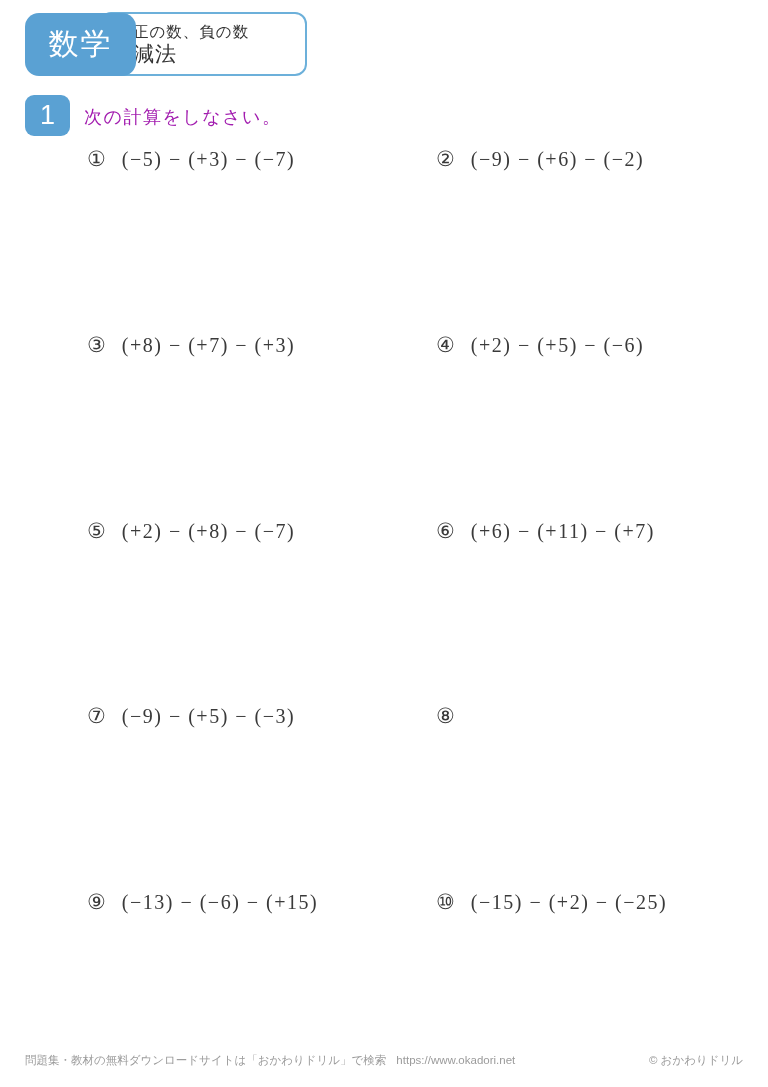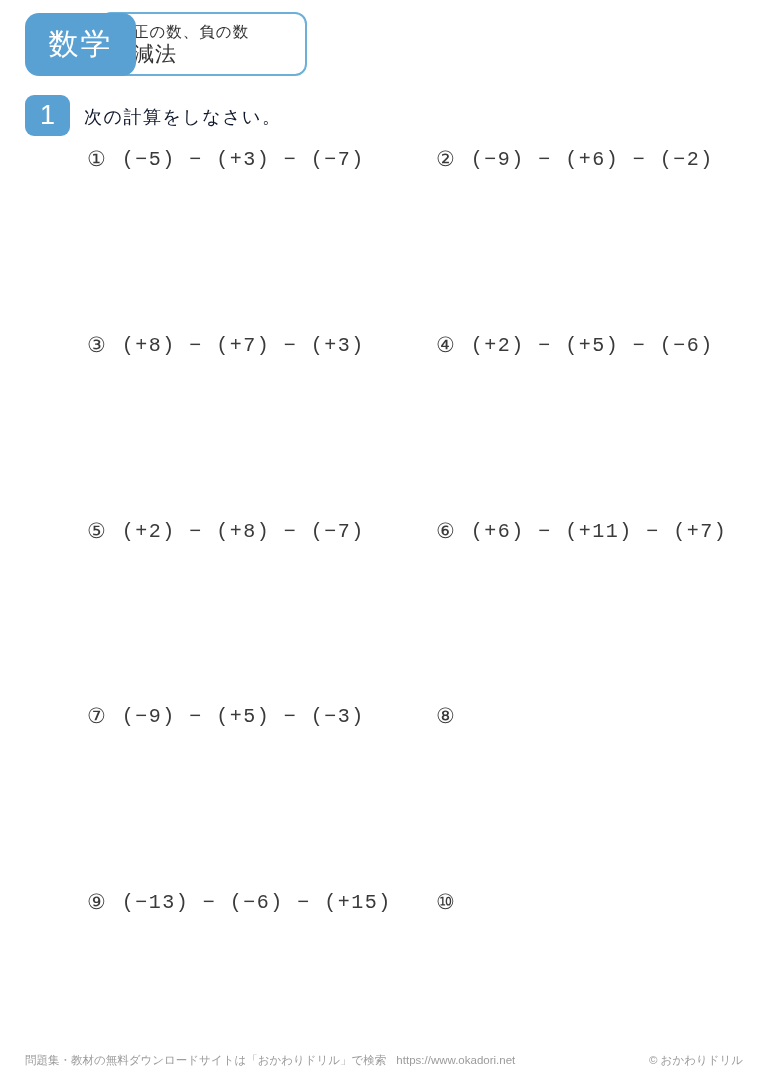--- a/index.html
+++ b/index.html
@@ -55,7 +55,7 @@
     left: 84px; top: 105px;
     font-family: "Liberation Serif", "DejaVu Serif", serif;
     font-size: 18px;
-    color: #0f172a;
+    color: #a21caf;
     letter-spacing: 1.5px;
   }
   

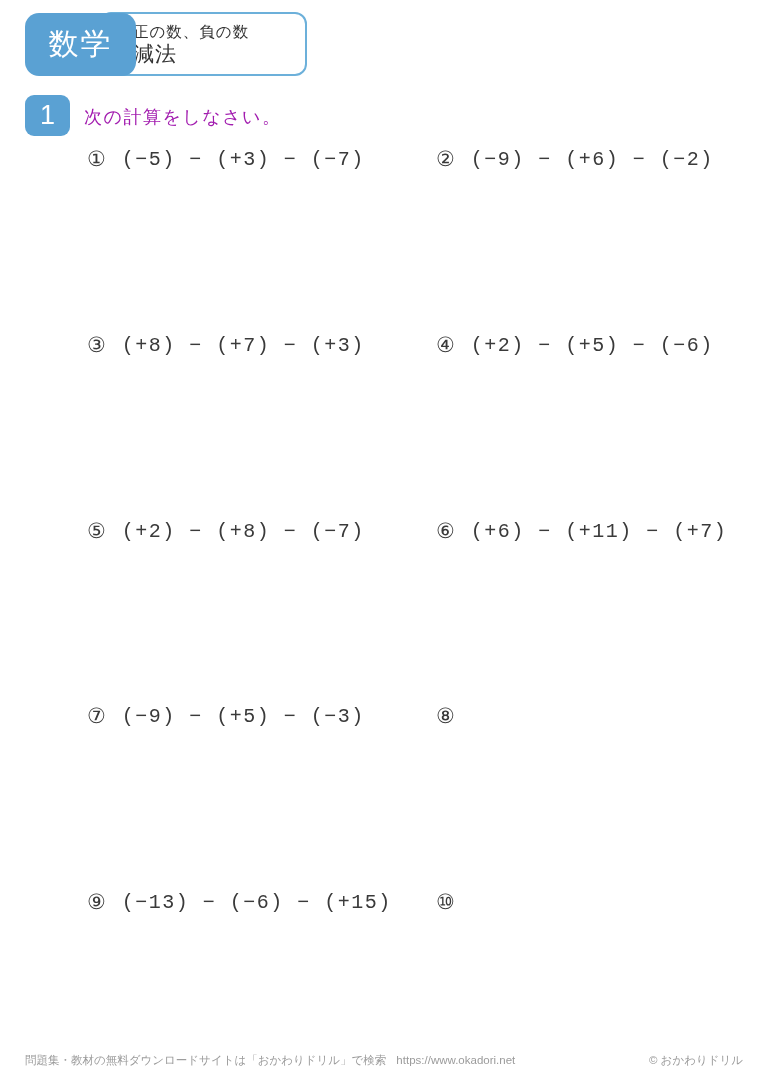--- a/index.html
+++ b/index.html
@@ -72,7 +72,7 @@
     margin-right: 16px;
   }
   .problem .pexpr {
-    font-family: Liberation Mono, monospace;
+    font-family: Liberation Serif, serif;
     font-size: 20px;
     letter-spacing: 1.5px;
   }

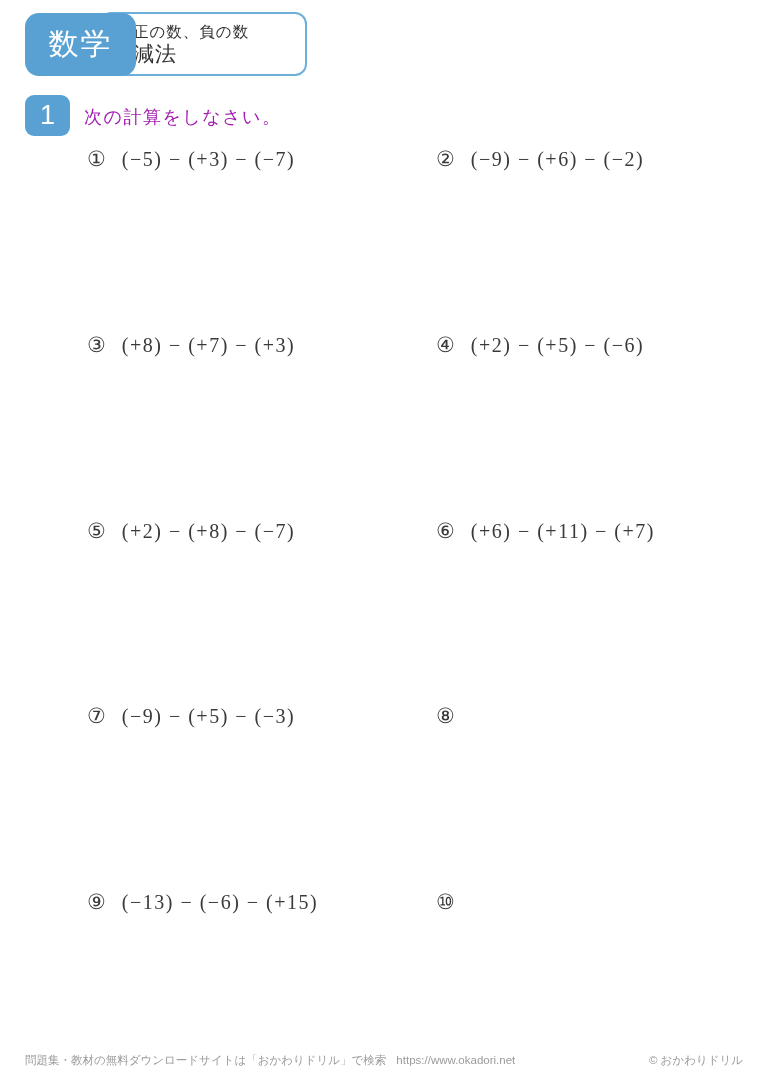--- a/index.html
+++ b/index.html
@@ -148,6 +148,7 @@
   </div>
   <div class="problem" style="left:436px; top:890px;">
     <span class="pnum">⑩</span>
+    <span class="pexpr">(−15) − (+2) − (−25)</span>
   </div>
 
   <div class="footer">

